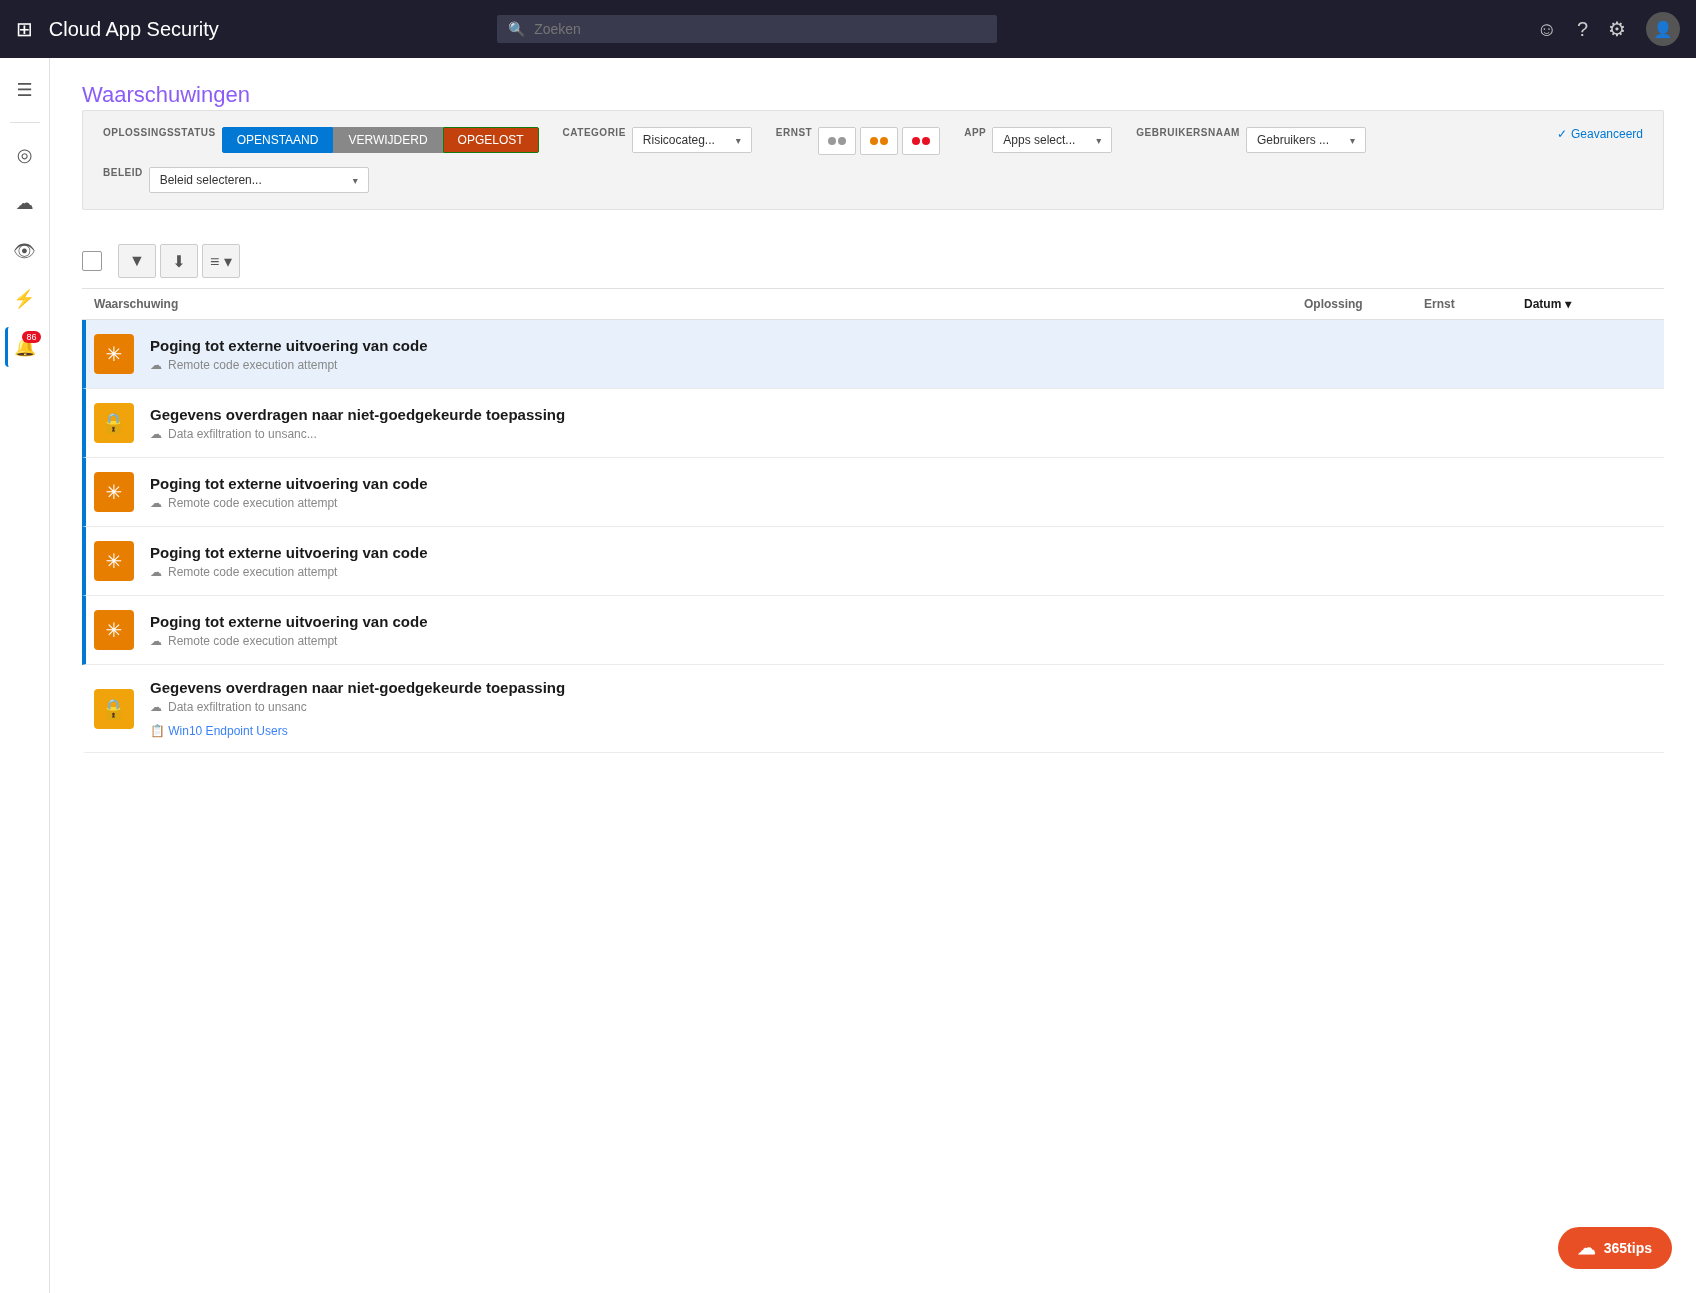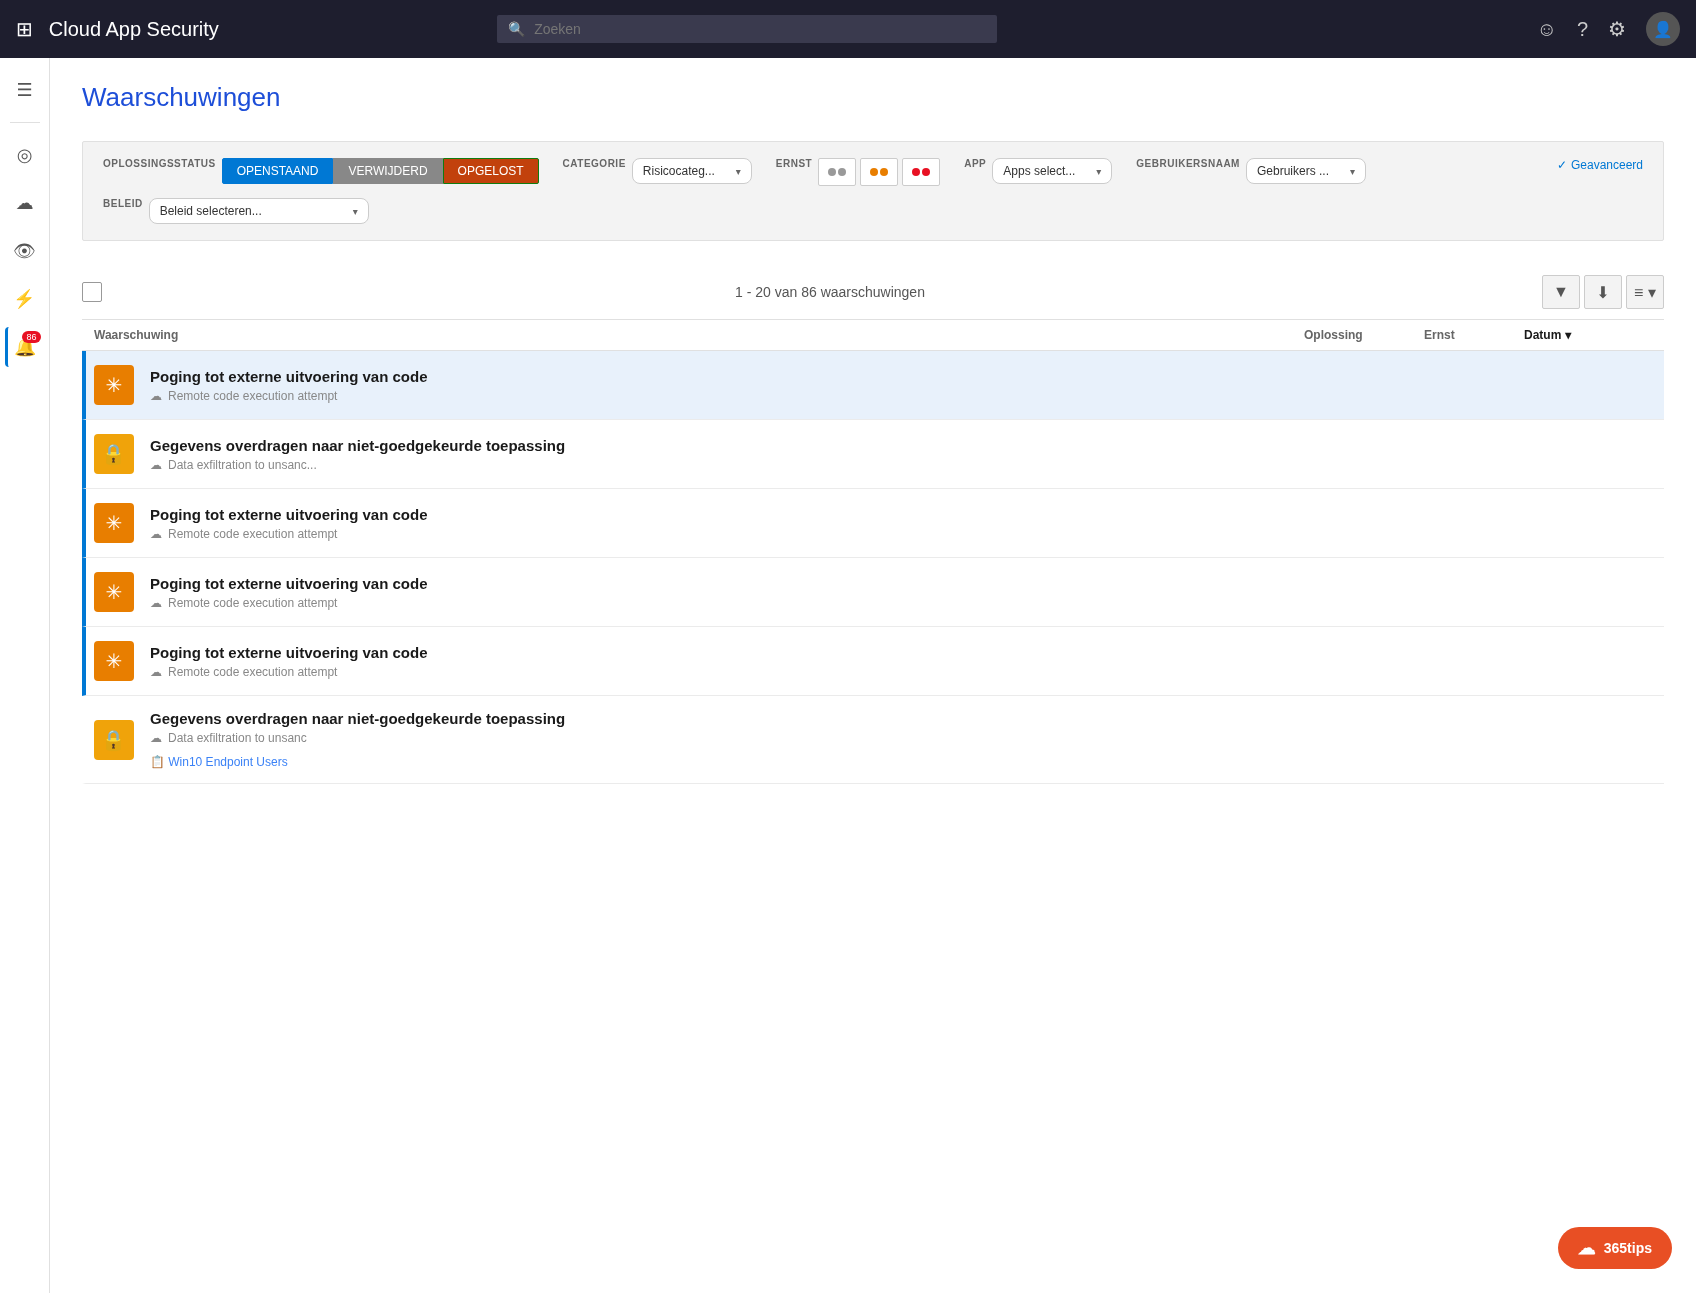--- a/index.html
+++ b/index.html
@@ -77,7 +77,7 @@
     
     .main-content { flex: 1; overflow-y: auto; background: #fff; padding: 24px 32px; }
 
-    .page-title { font-size: 26px; font-weight: 300; color: #1d4ed8; margin-bottom: 28px; }
+    .page-title { font-size: 22px; font-weight: 300; color: #8b5cf6; margin-bottom: 2px; }
 
     
     .filter-bar {

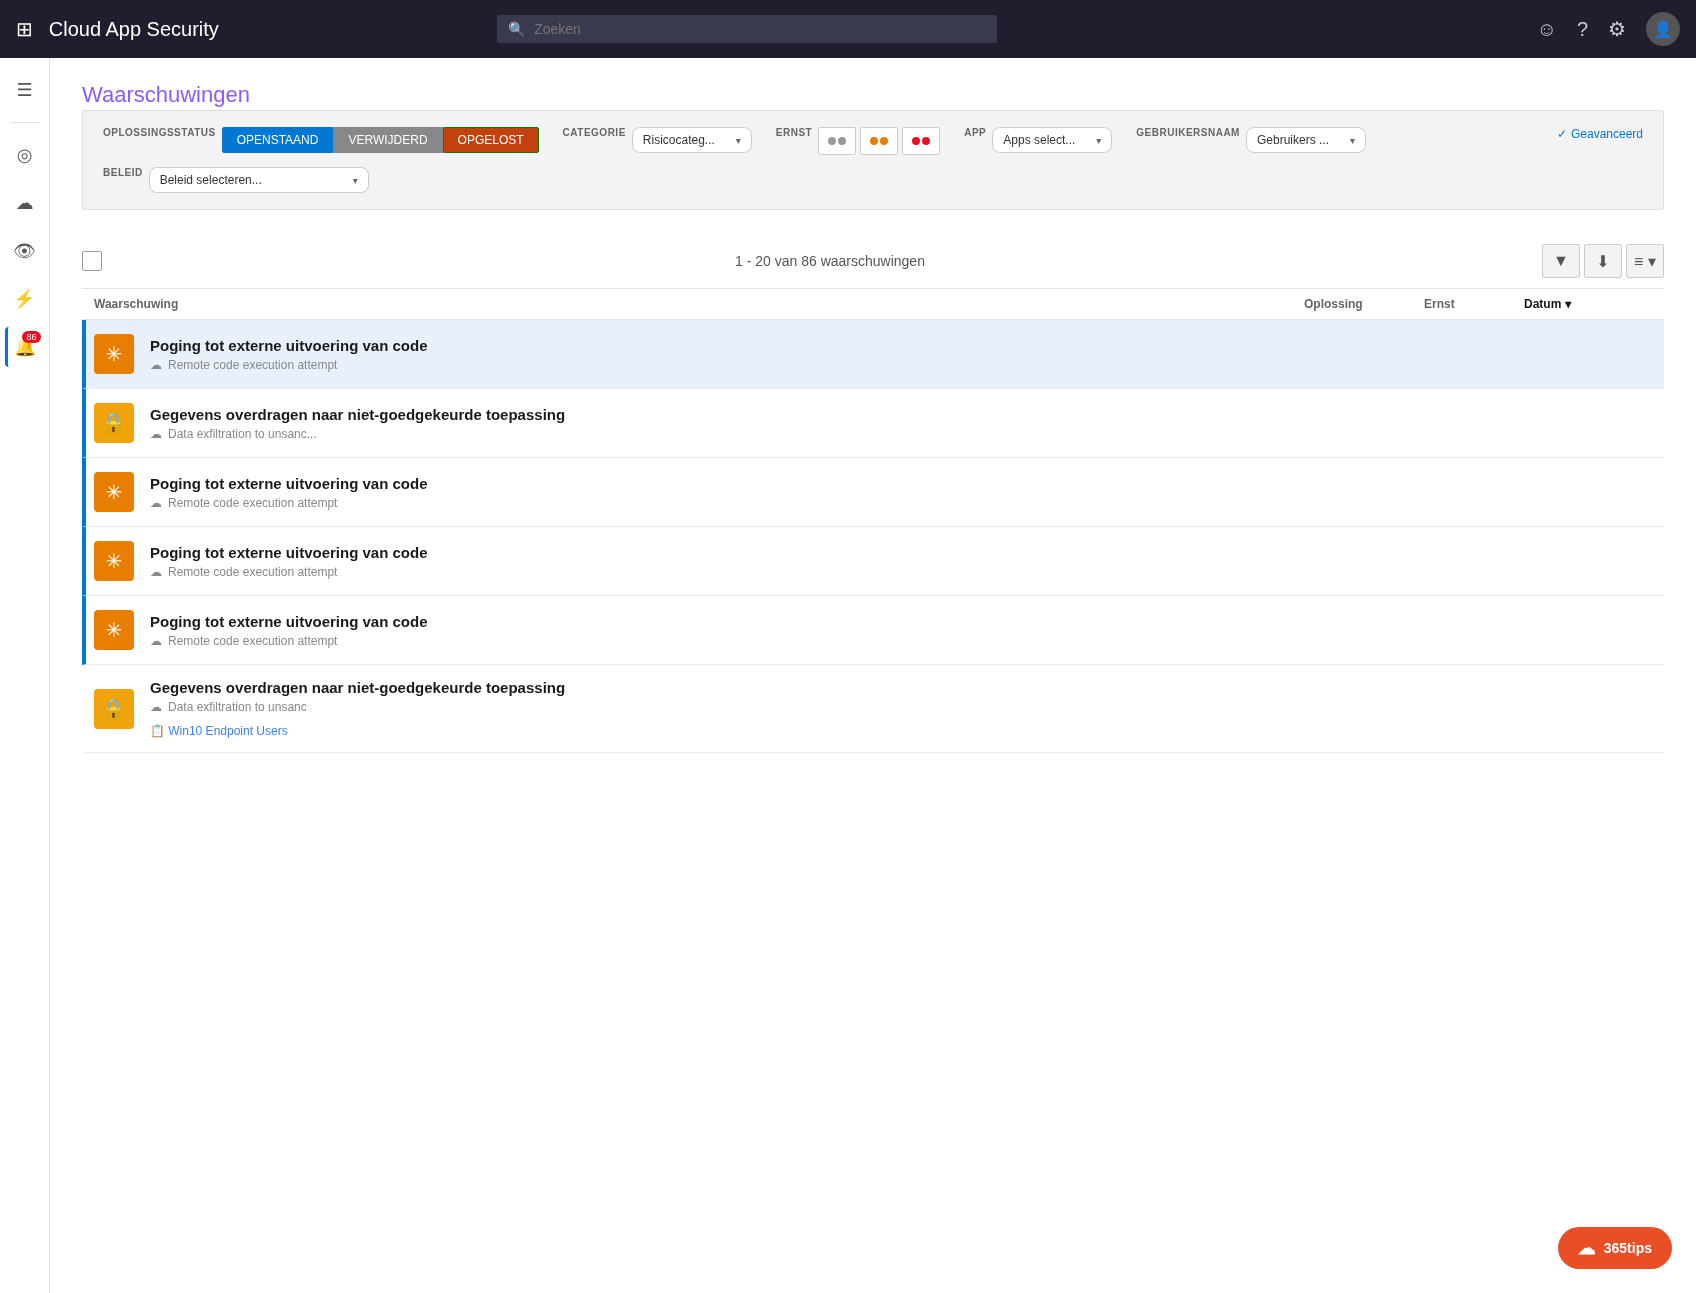--- a/index.html
+++ b/index.html
@@ -104,7 +104,7 @@
     .filter-select {
       display: flex; align-items: center;
       background: #fff; border: 1px solid #ccc;
-      border-radius: 8px; padding: 5px 10px;
+      border-radius: 2px; padding: 5px 10px;
       font-size: 12px; color: #333; cursor: pointer; min-width: 120px;
       justify-content: space-between;
     }

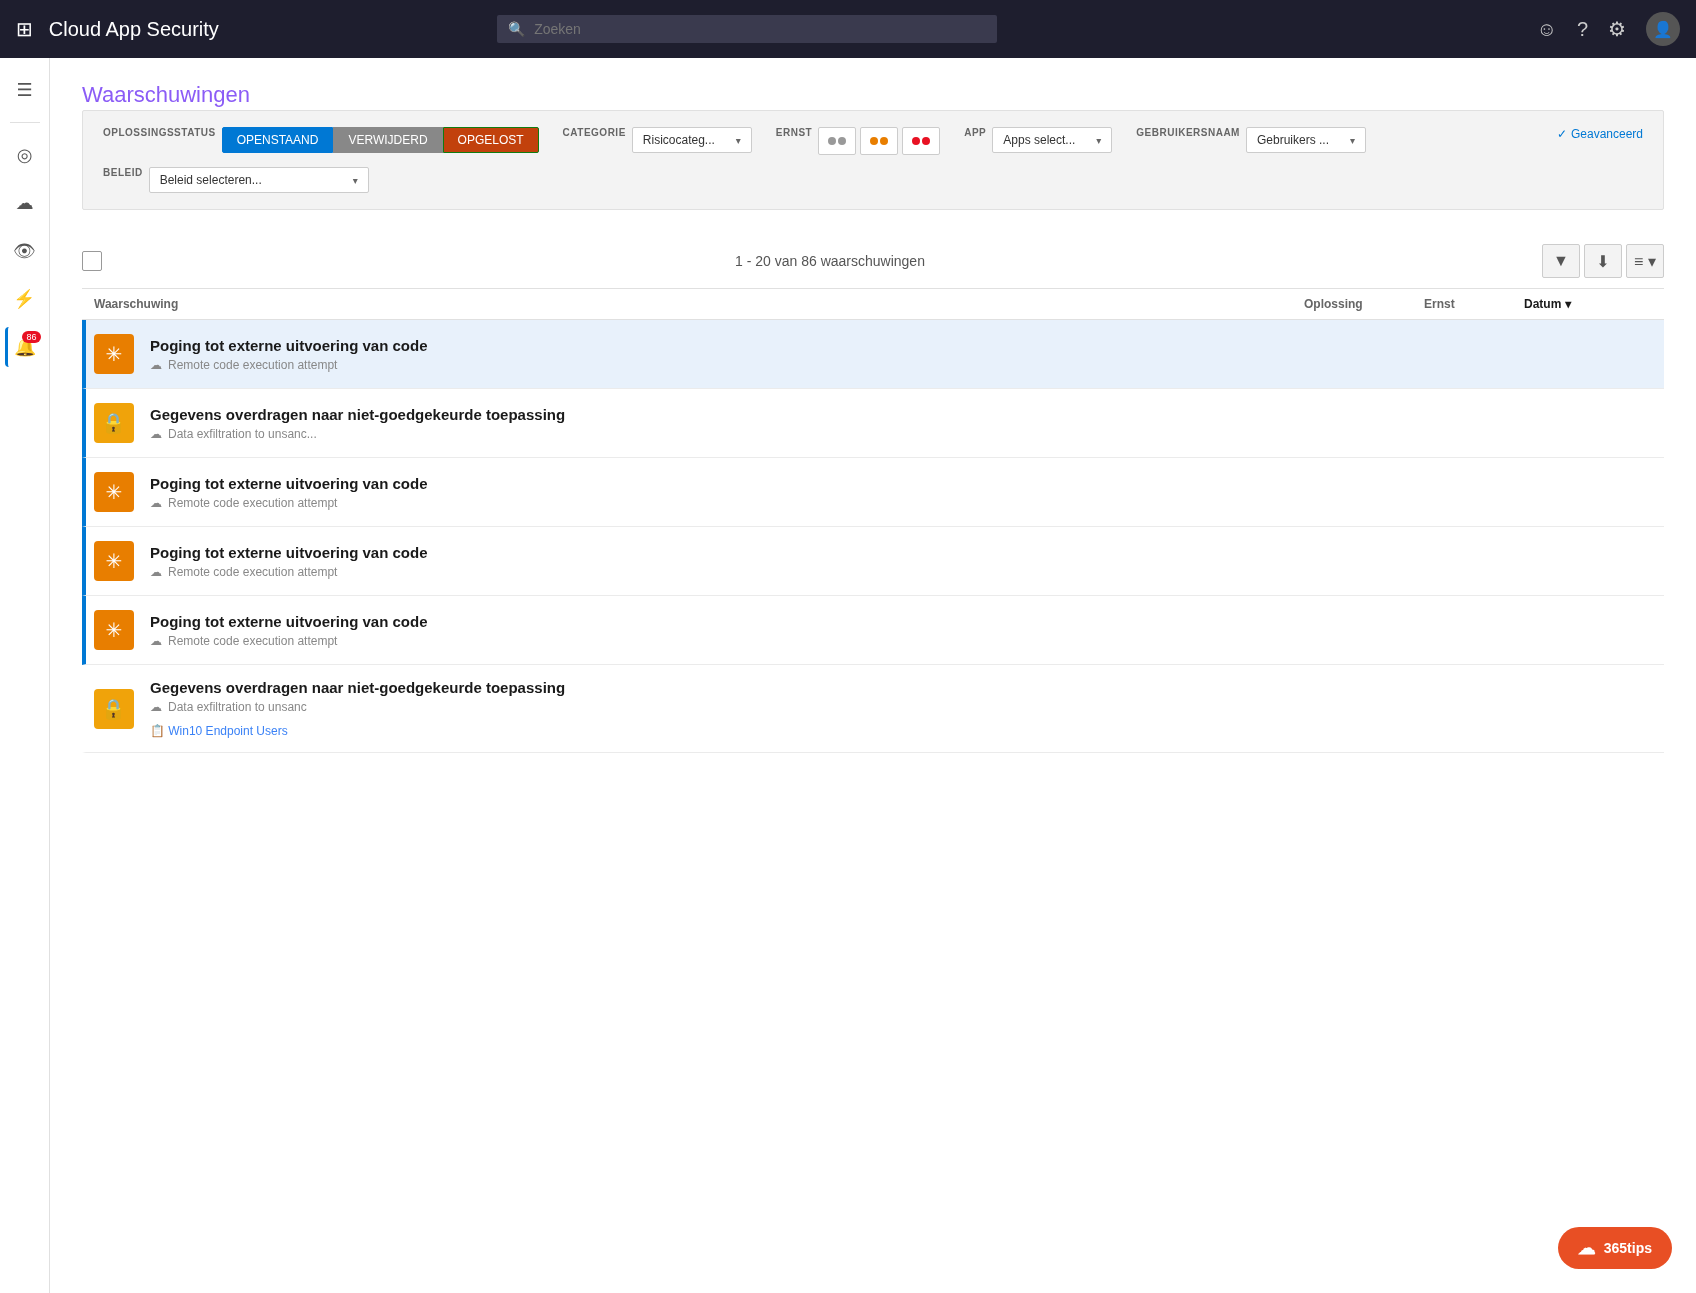--- a/index.html
+++ b/index.html
@@ -313,7 +313,6 @@
 
     <div class="list-toolbar">
       <div class="list-checkbox"></div>
-      <span class="list-count">1 - 20 van 86 waarschuwingen</span>
       <div class="toolbar-actions">
         <button class="toolbar-btn">
           <span>▼</span>

